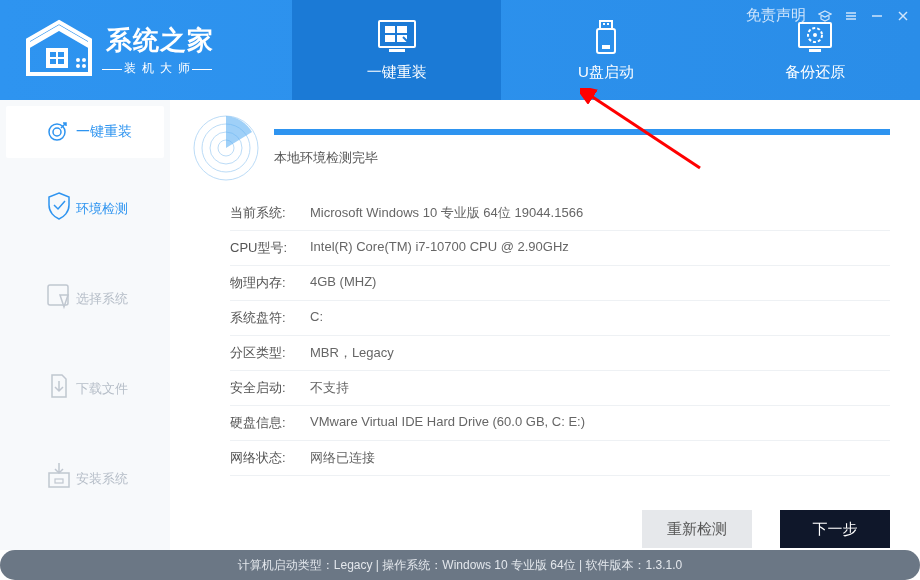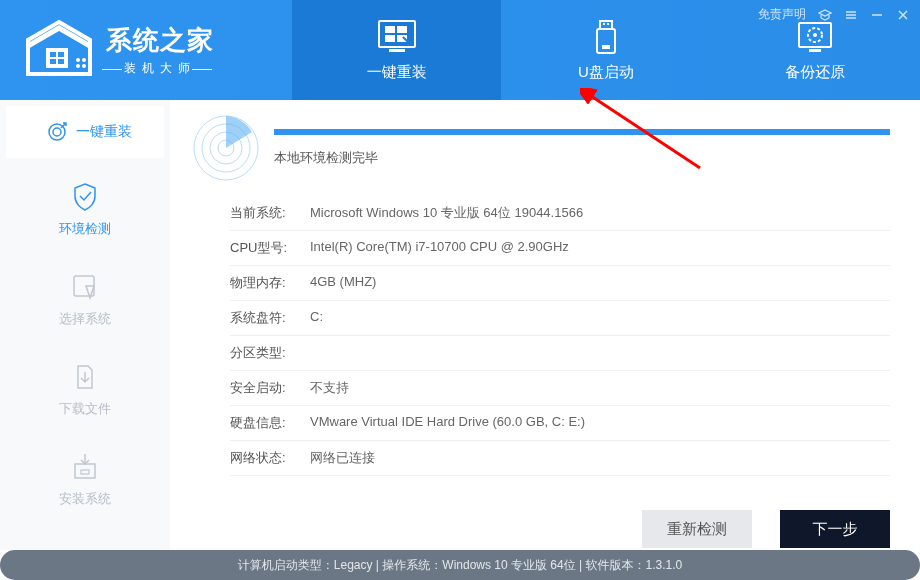--- a/index.html
+++ b/index.html
@@ -50,7 +50,7 @@
   align-items: center;
   gap: 12px;
   color: #cfe5fb;
-  font-size: 12px;
+  font-size: 15px;
 }
 .wc-item { cursor: pointer; display: flex; align-items: center; }
 

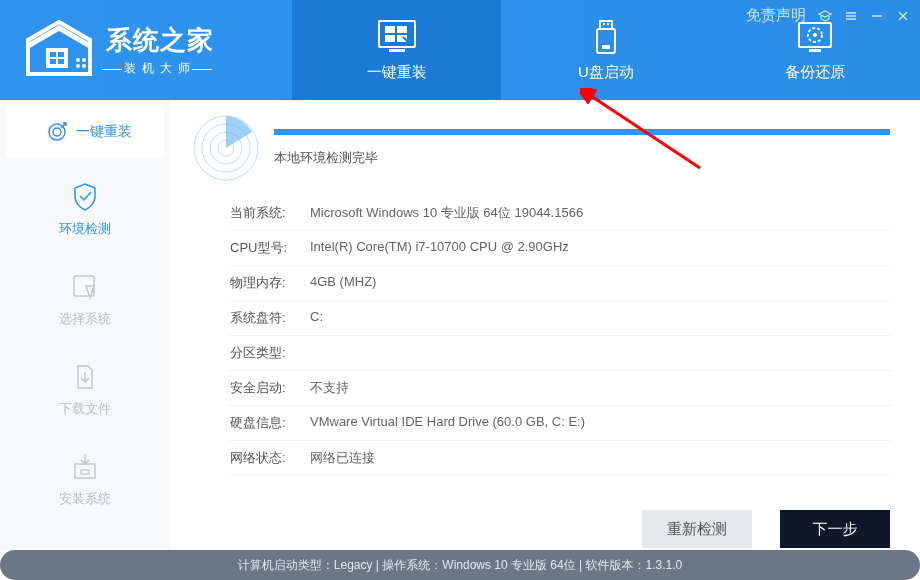--- a/index.html
+++ b/index.html
@@ -65,7 +65,6 @@
 .side-item {
   height: 90px;
   display: flex;
-  flex-direction: column;
   align-items: center;
   justify-content: center;
   color: #b6bec8;

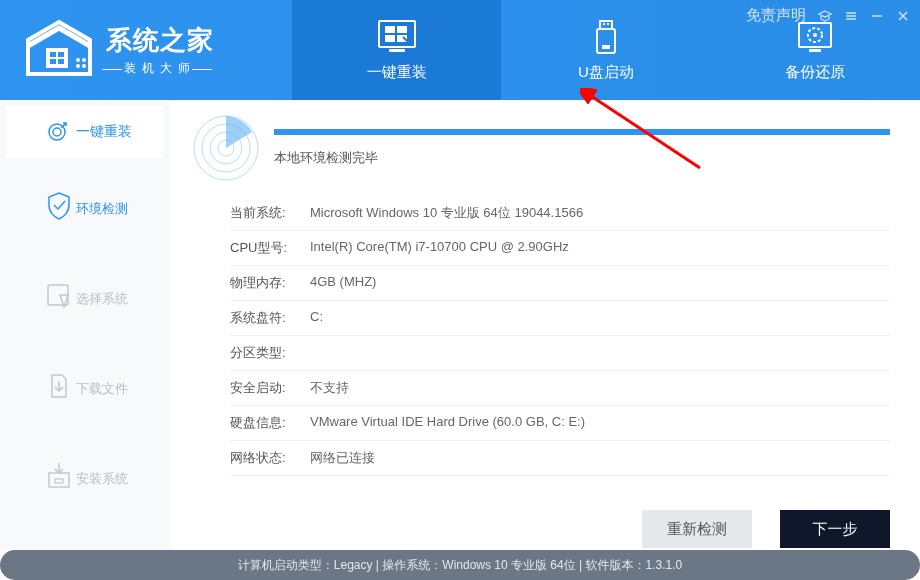--- a/index.html
+++ b/index.html
@@ -327,6 +327,7 @@
         </div>
       <div class="info-row">
           <span class="info-label">分区类型:</span>
+          <span class="info-value">MBR，Legacy</span>
         </div>
       <div class="info-row">
           <span class="info-label">安全启动:</span>

